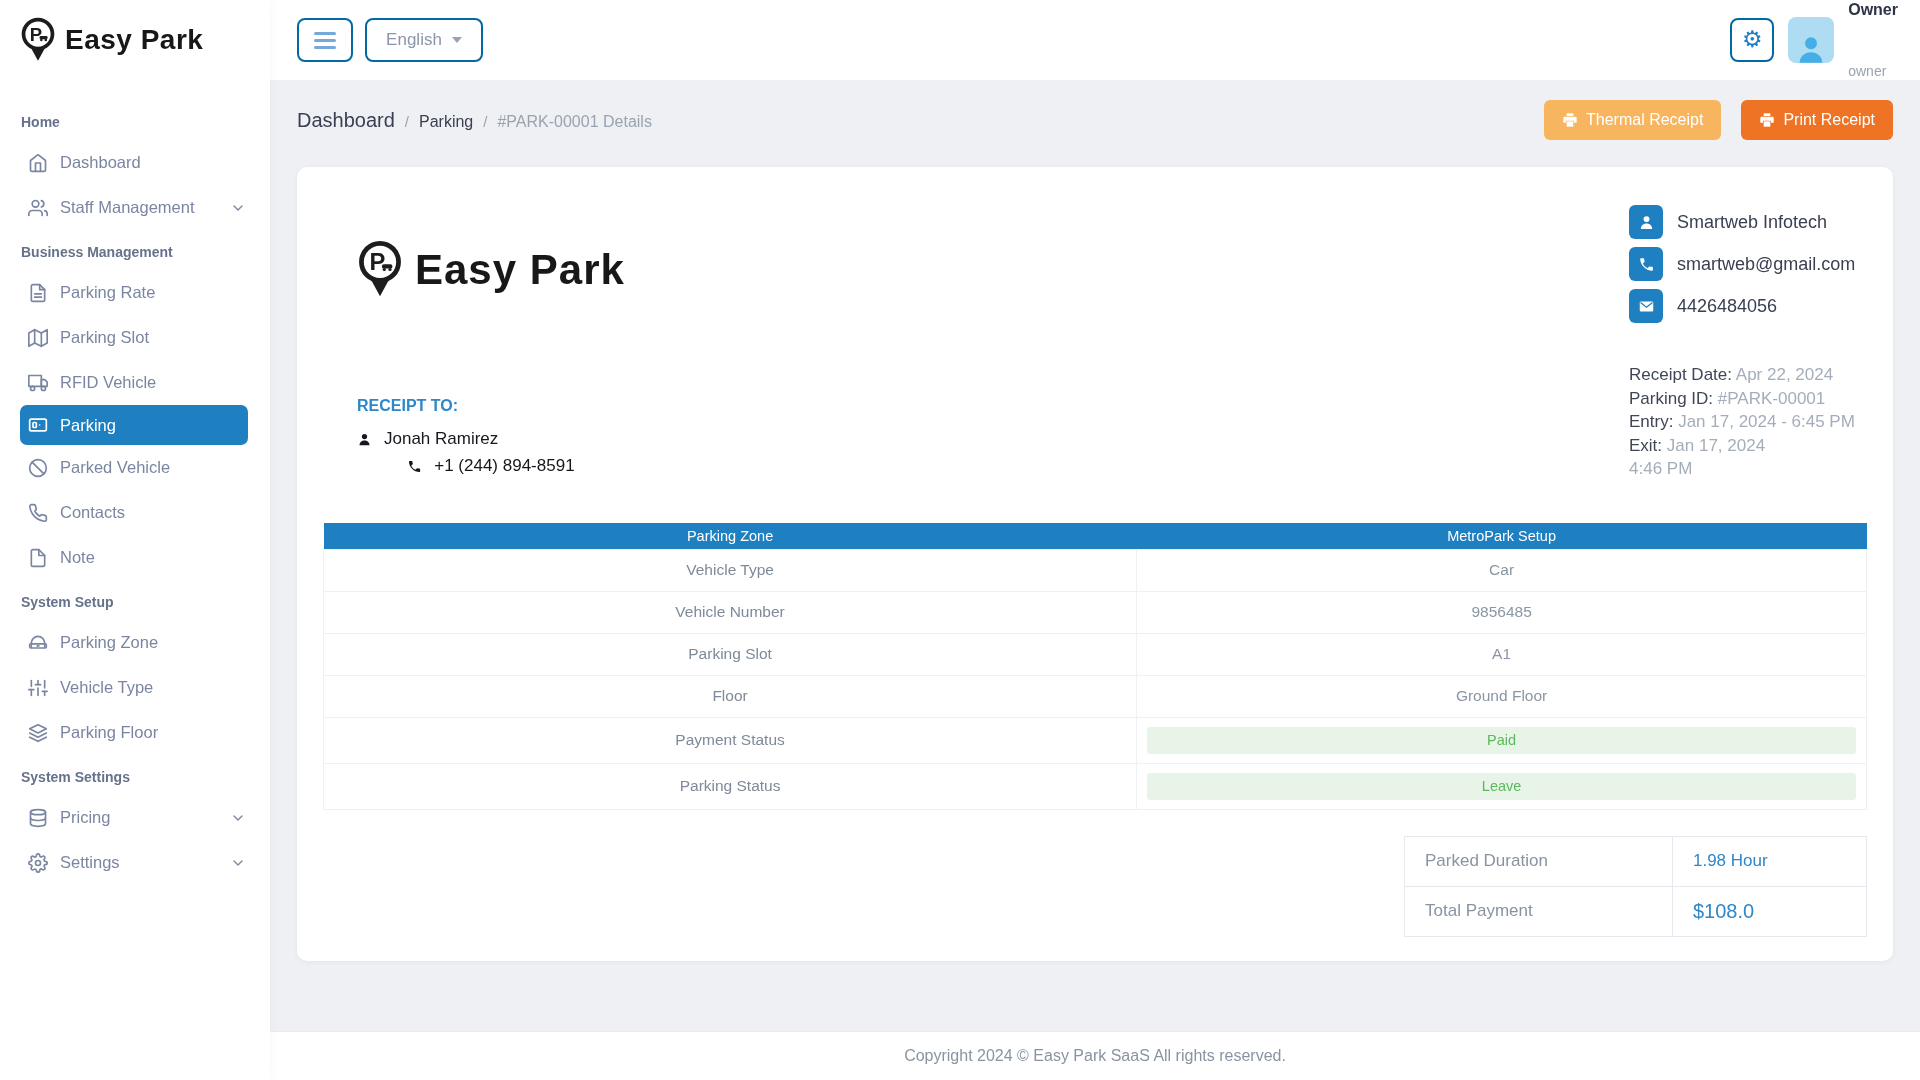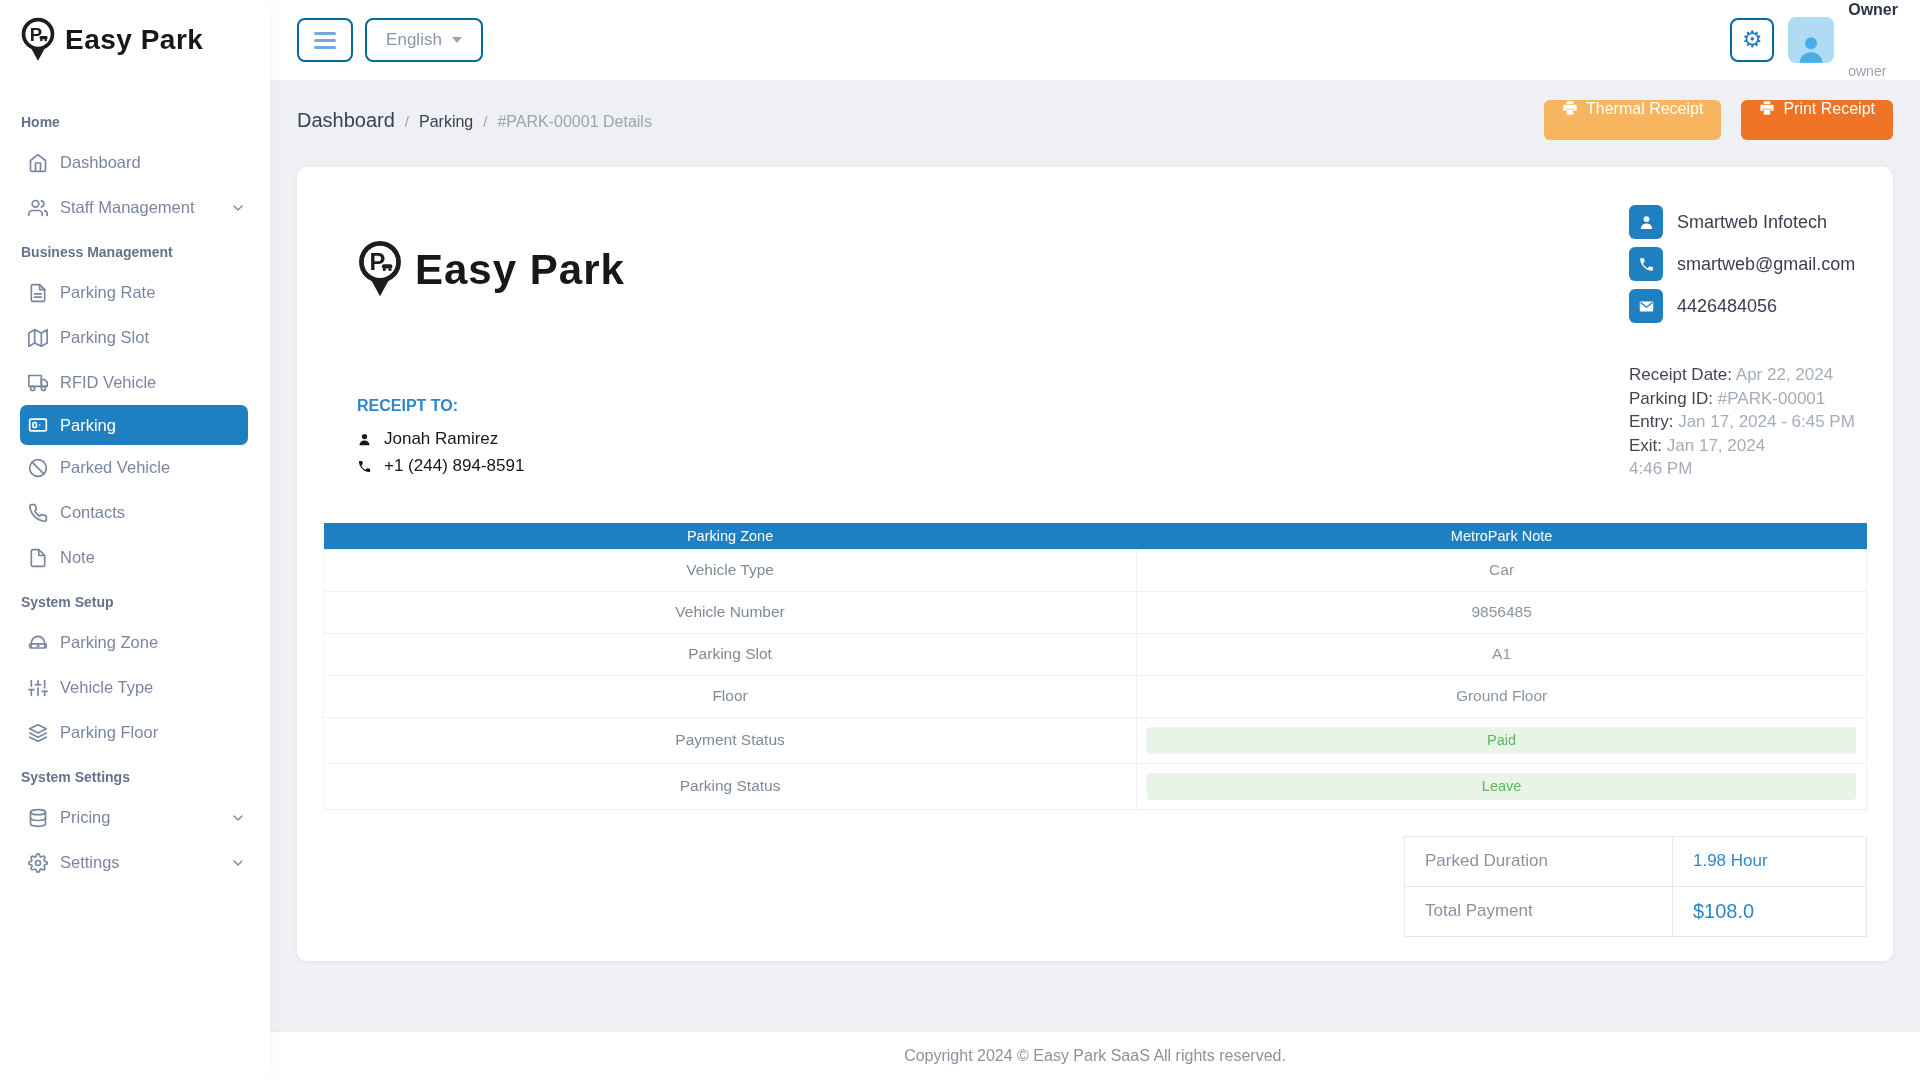--- a/index.html
+++ b/index.html
@@ -73,7 +73,7 @@
   .head-actions { display:flex; gap:20px; }
   .btn {
     height:40px; border:none; border-radius:6px; color:#fff; font-size:16px;
-    font-family:"Liberation Sans", sans-serif; display:flex; 
+    font-family:"Liberation Sans", sans-serif; display:flex; align-items:center;
     gap:8px; padding:0 18px; cursor:pointer;
   }
   .btn svg { width:16px; height:16px; }

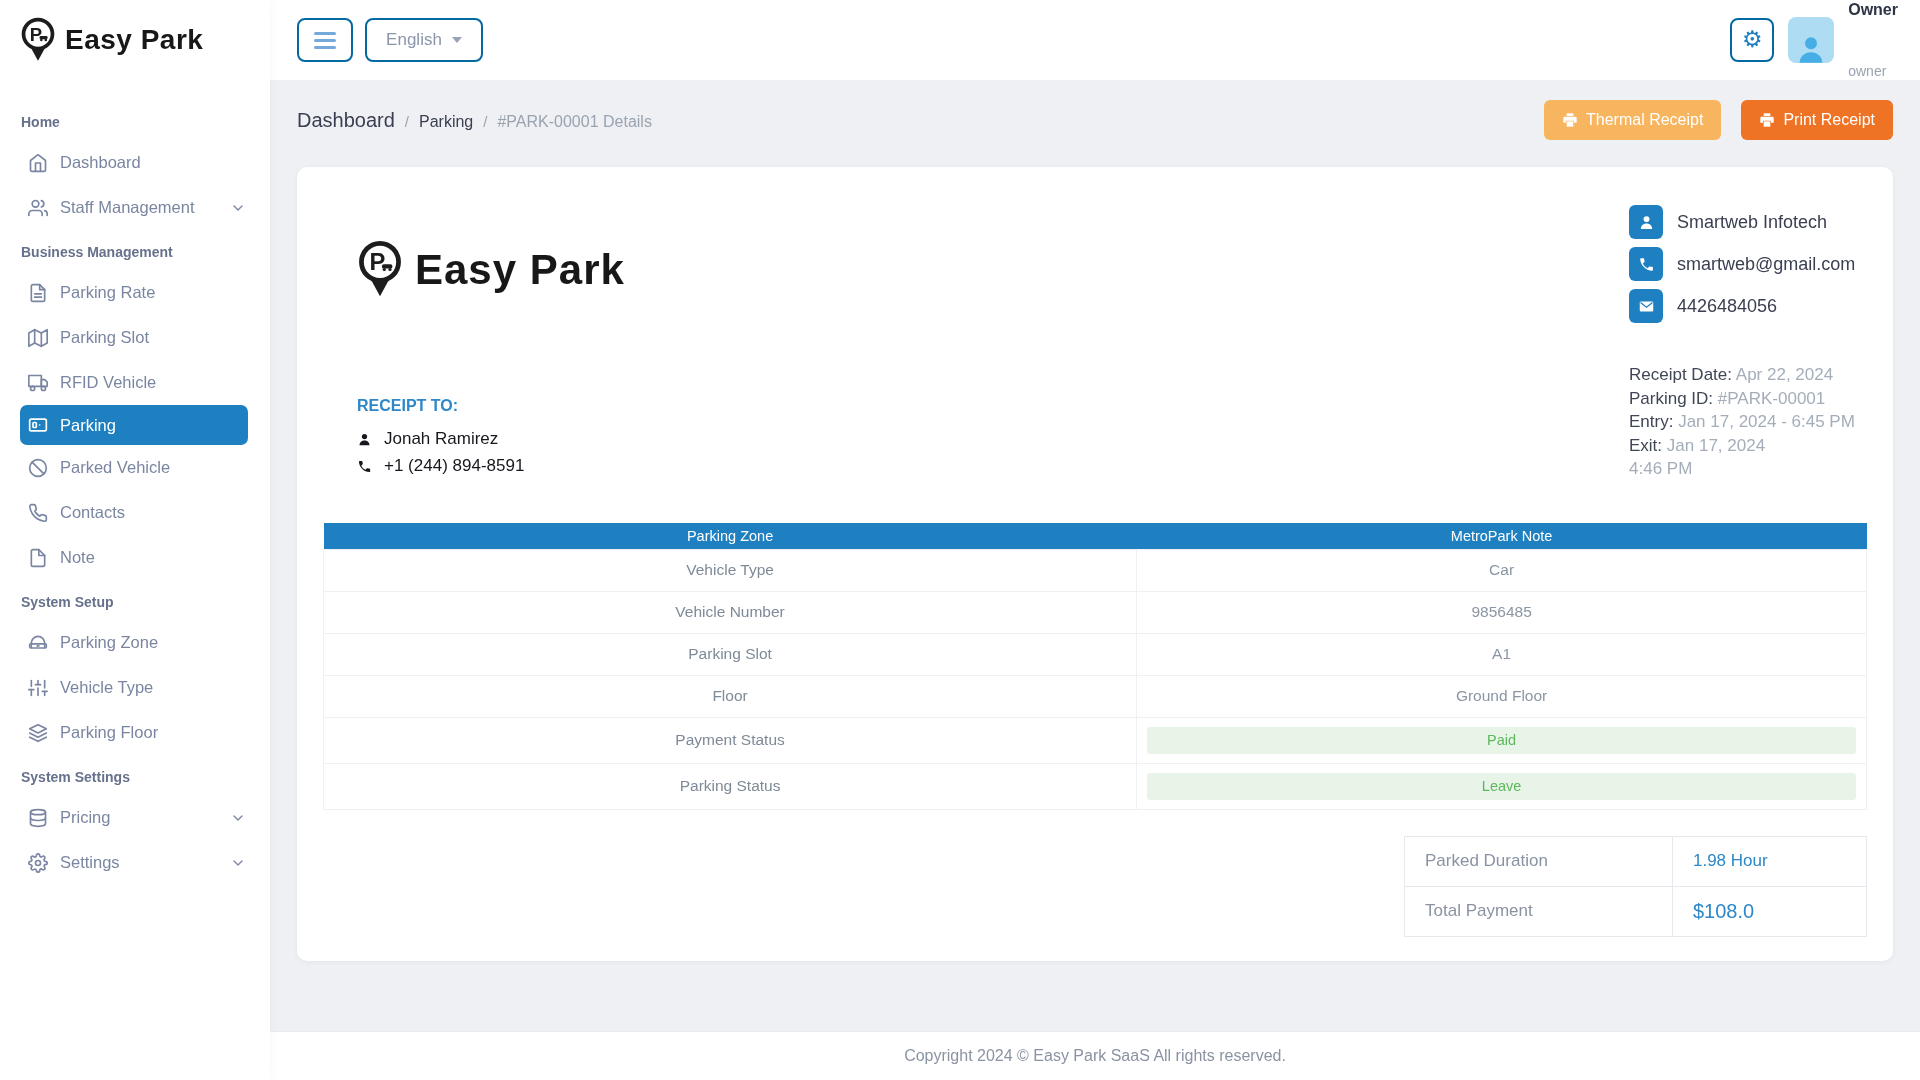--- a/index.html
+++ b/index.html
@@ -91,7 +91,7 @@
   .receipt-logo .brand-text { font-size:42px; letter-spacing:1px; }
   .receipt-to-title { margin-top:98px; font-size:16px; font-weight:bold; color:#2d87c9; }
   .receipt-to-line { margin-top:14px; display:flex; align-items:center; gap:12px; font-size:17px; color:#16181d; }
-  .receipt-to-line + .receipt-to-line { margin-top:7px; }
+  .receipt-to-line + .receipt-to-line { margin-top:7px;justify-content:center; }
   .receipt-to-line svg { width:15px; height:15px; color:#16181d; }
   .receipt-right { width:238px; padding-top:38px; flex:0 0 238px; }
   .contact-row { display:flex; align-items:center; gap:14px; margin-bottom:8px; }

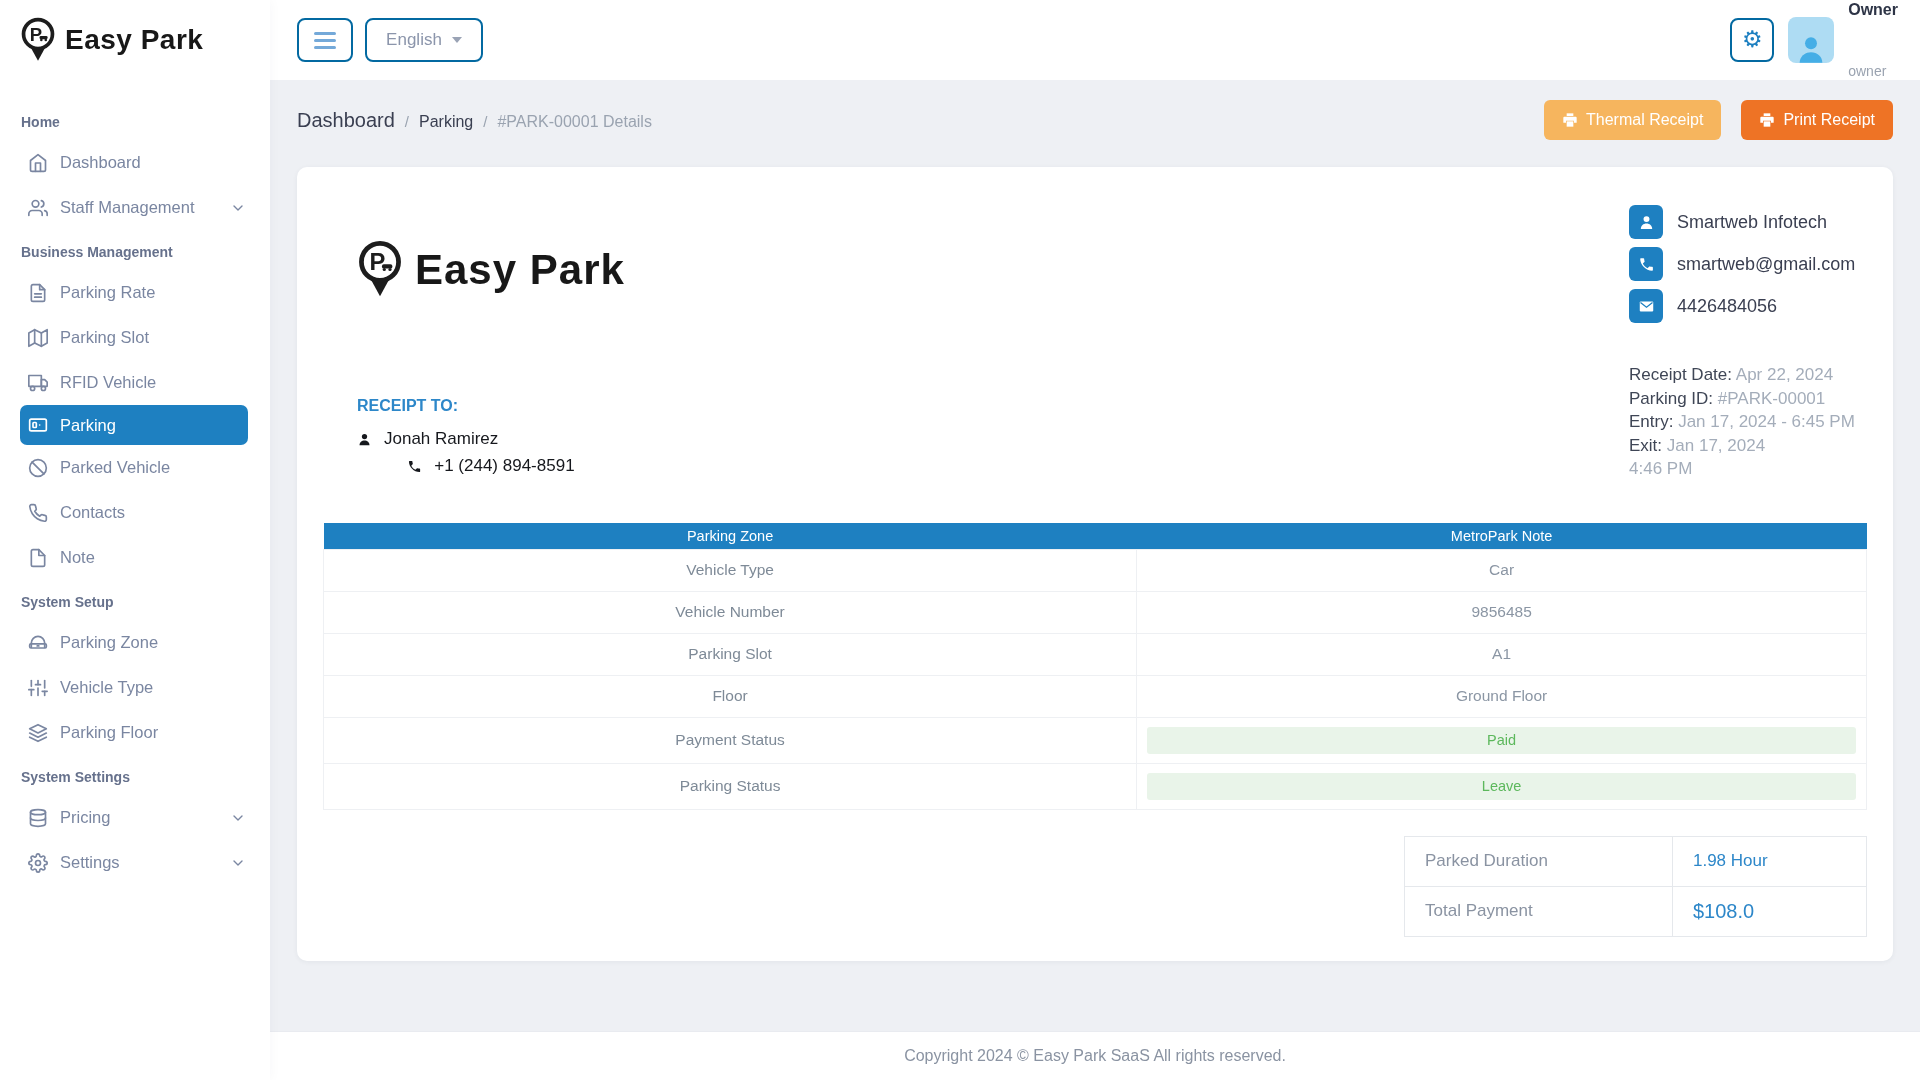--- a/index.html
+++ b/index.html
@@ -475,7 +475,7 @@
       <thead>
         <tr>
           <th>Parking Zone</th>
-          <th>MetroPark Note</th>
+          <th>MetroPark Setup</th>
         </tr>
       </thead>
       <tbody>

